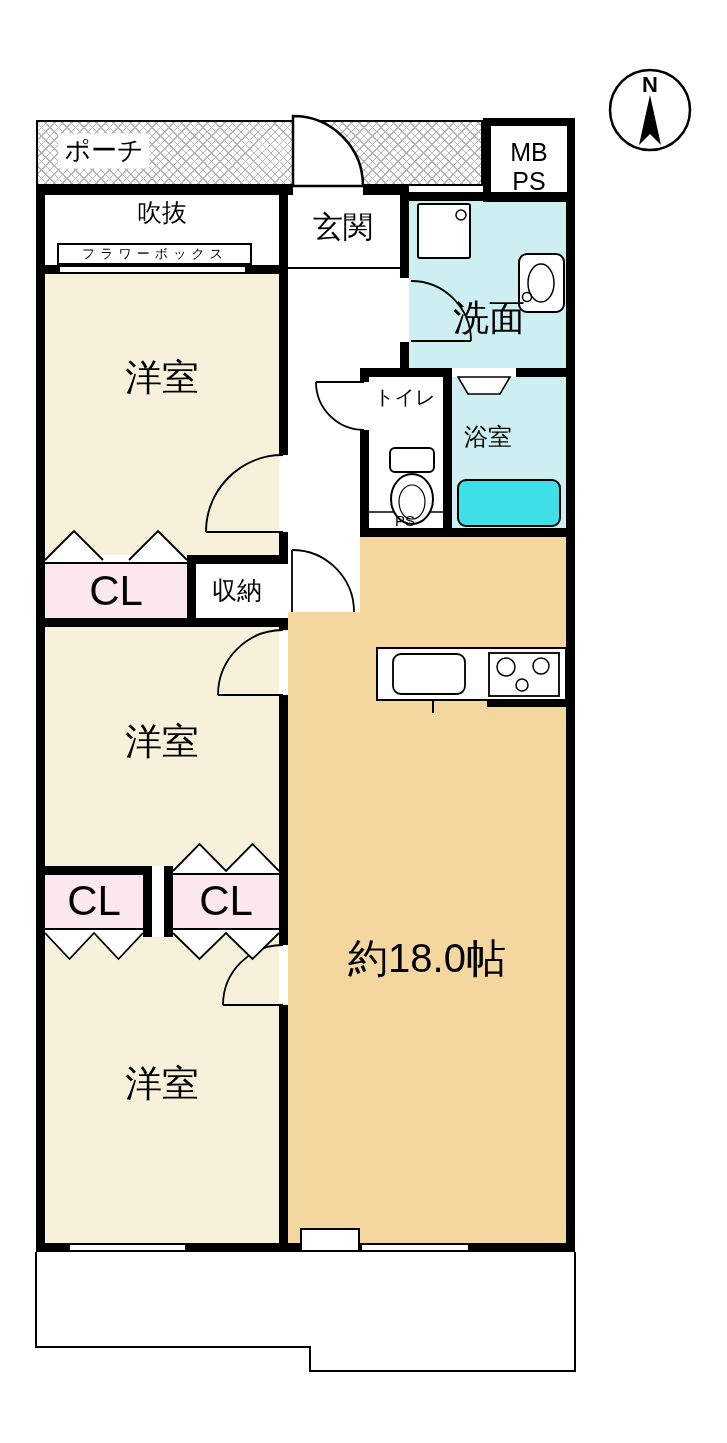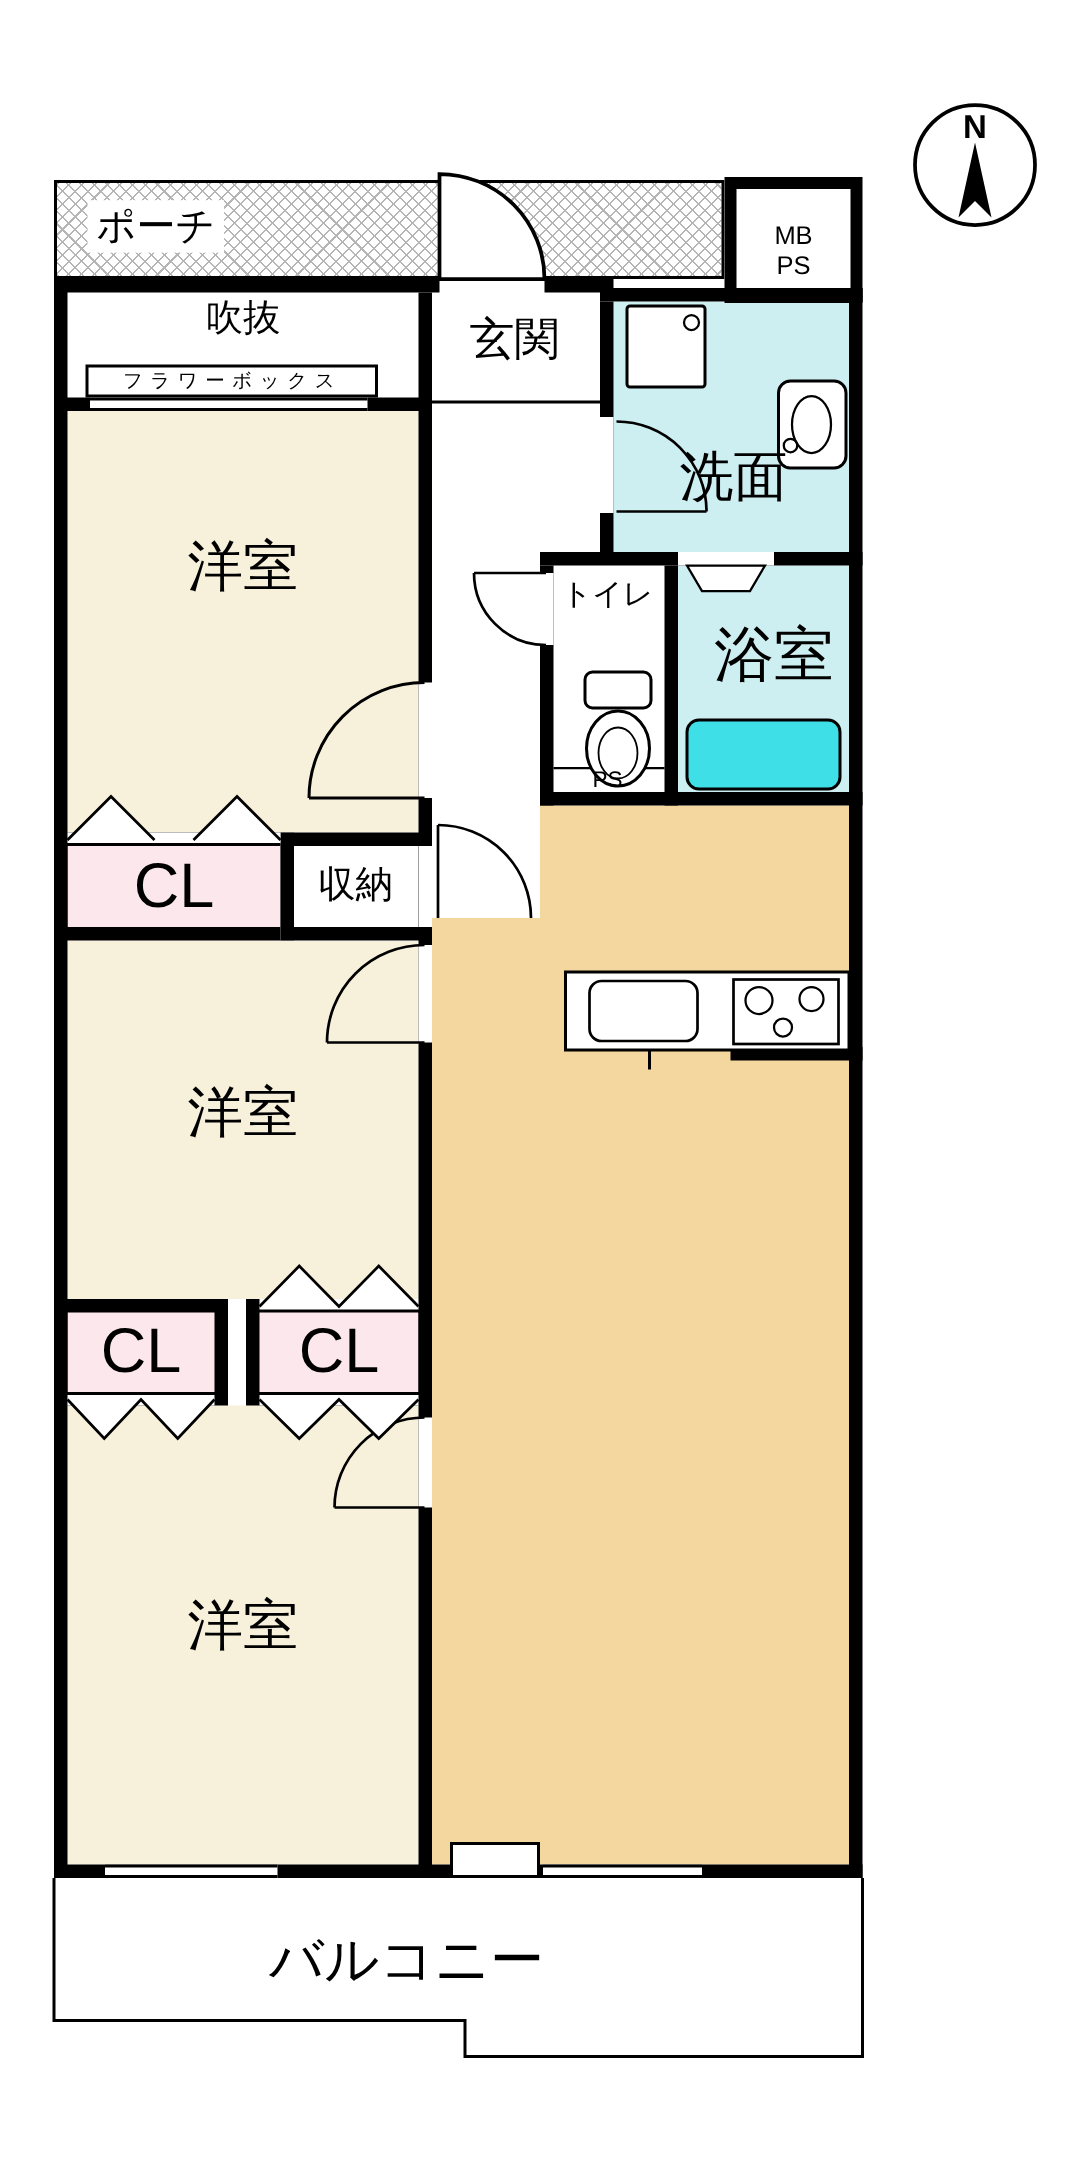--- a/index.html
+++ b/index.html
@@ -146,7 +146,7 @@
   </svg>
 
   <div class="label chip" style="left:104px;top:151px;font-size:26px">ポーチ</div>
-  <div class="label" style="left:529px;top:167px;font-size:17px;line-height:1.15">
+  <div class="label" style="left:529px;top:167px;font-size:25px;line-height:1.15">
     <div>MB</div>
     <div>PS</div>
   </div>

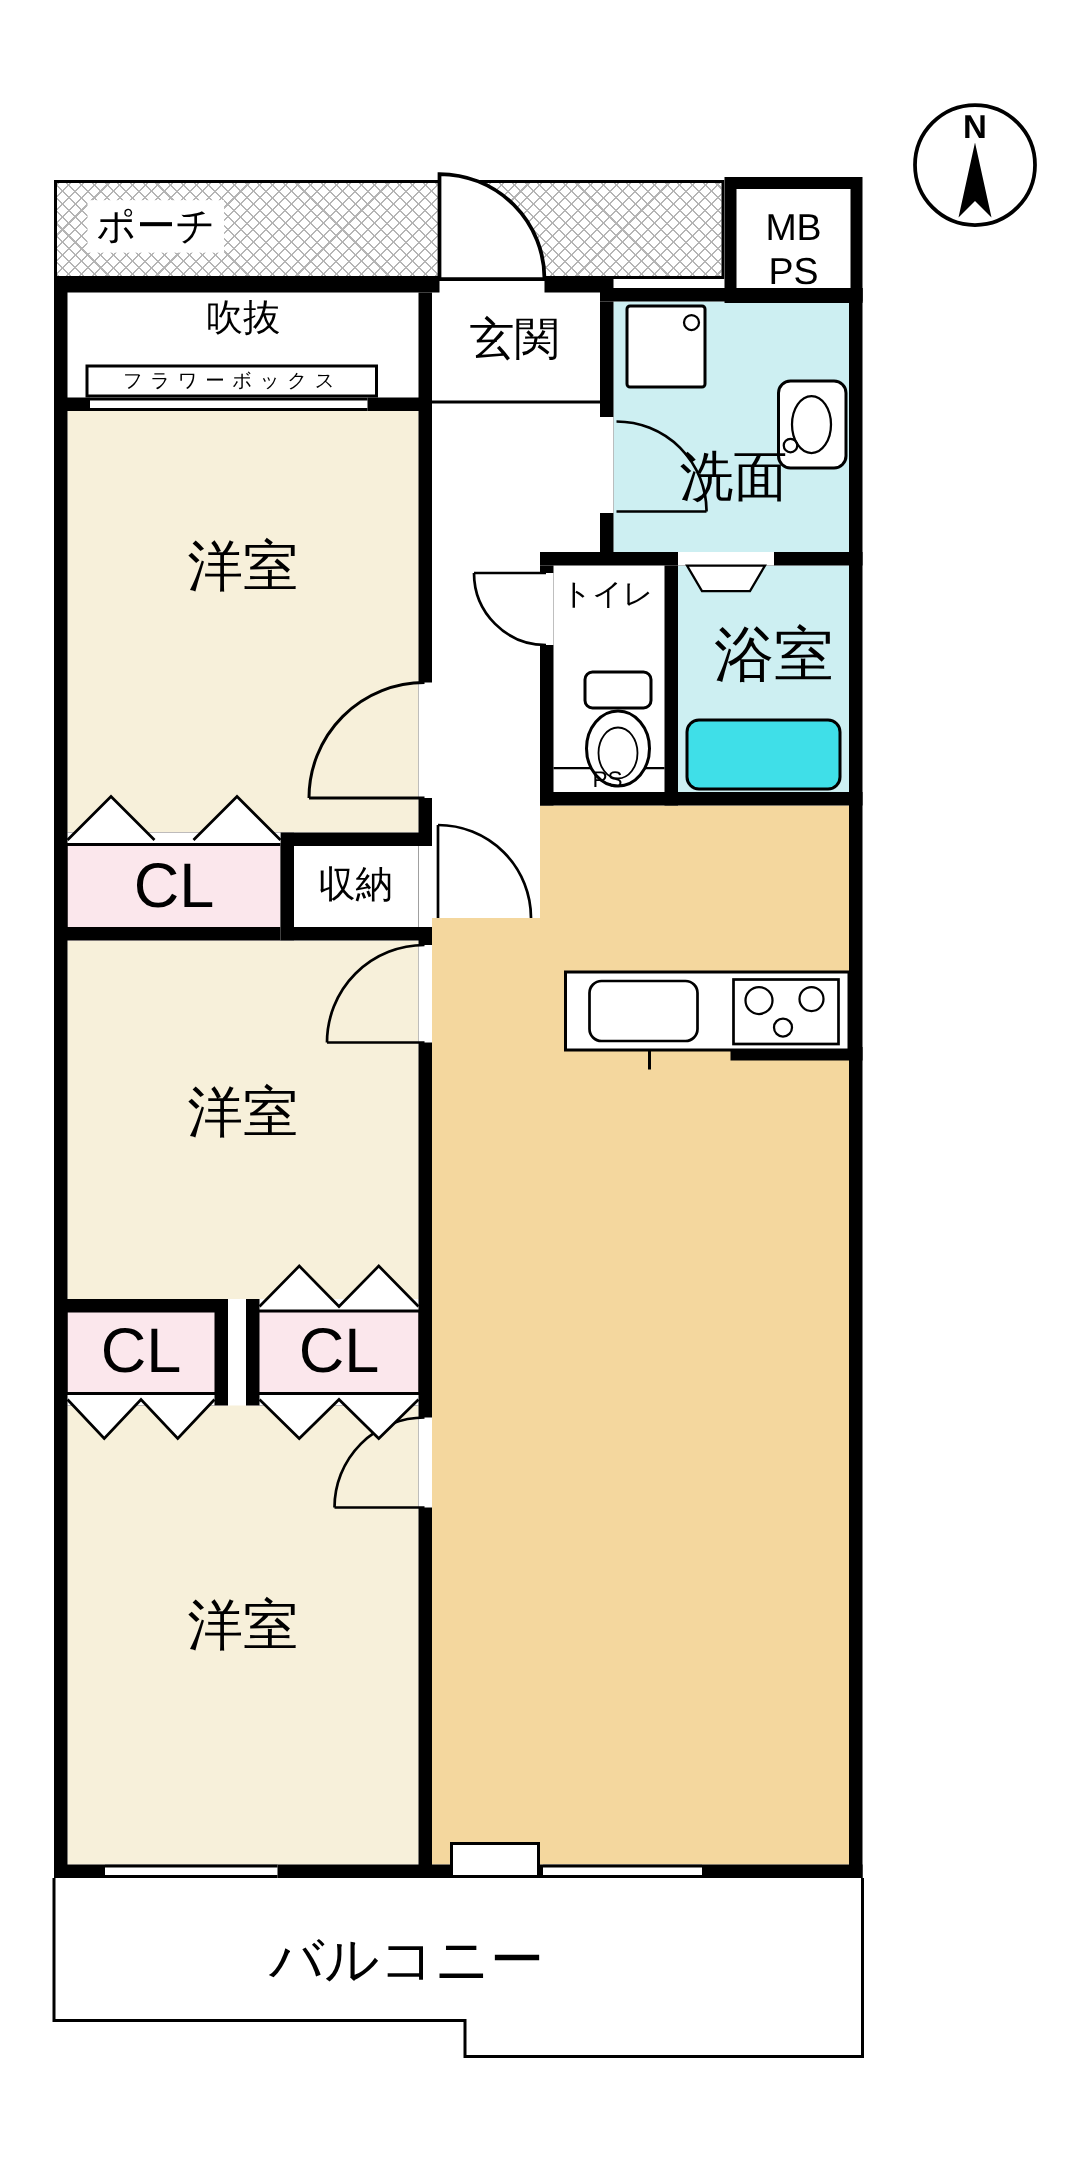--- a/index.html
+++ b/index.html
@@ -156,7 +156,7 @@
   <div class="label" style="left:489px;top:318px;font-size:36px">洗面</div>
   <div class="label" style="left:405px;top:397px;font-size:20px">トイレ</div>
   <div class="label" style="left:405px;top:521px;font-size:15px">PS</div>
-  <div class="label" style="left:516px;top:437px;font-size:40px">浴室</div>
+  <div class="label" style="left:488px;top:437px;font-size:24px">浴室</div>
   <div class="label" style="left:162px;top:378px;font-size:37px">
     <div>洋室</div>
   </div>

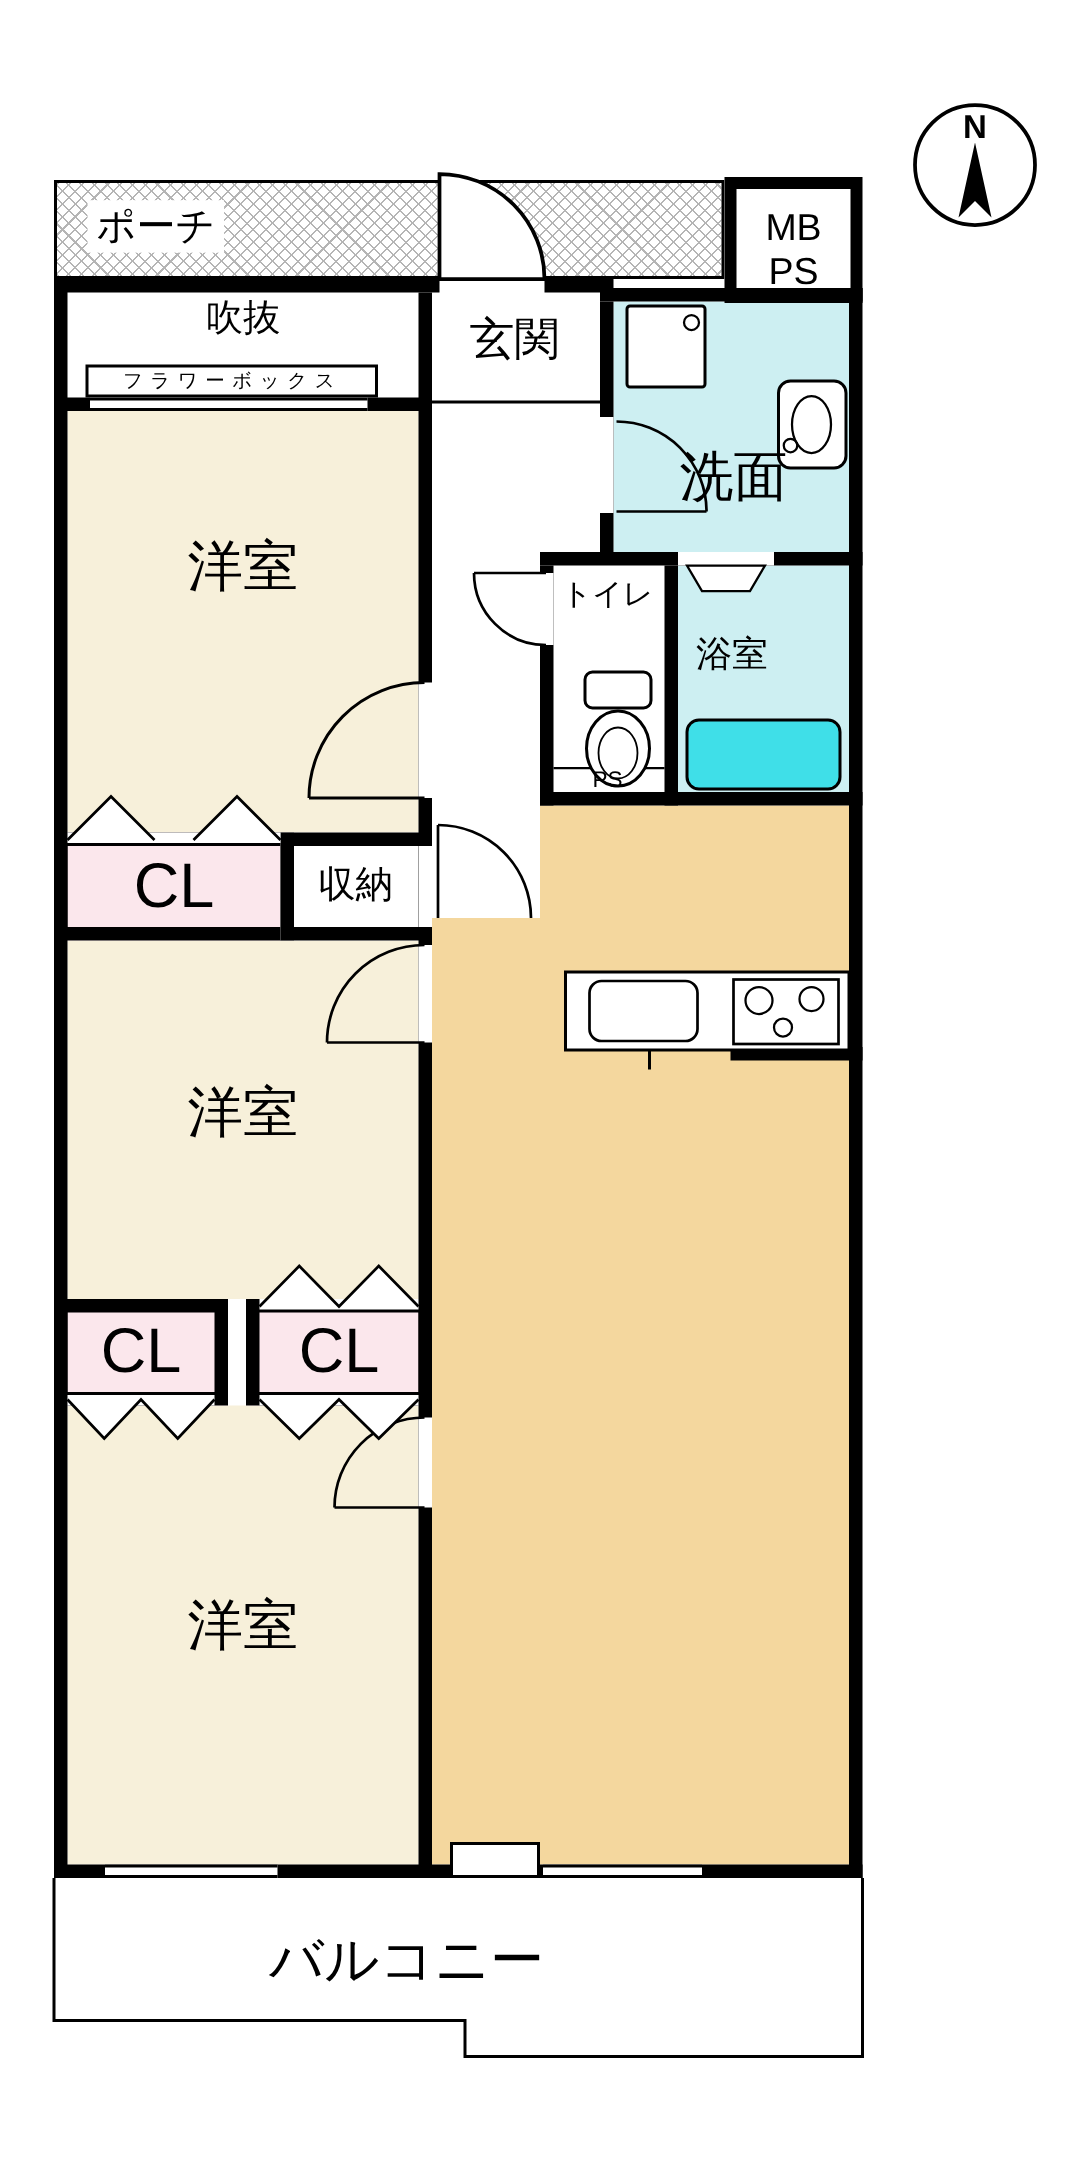--- a/index.html
+++ b/index.html
@@ -171,6 +171,7 @@
     <div>洋室</div>
   </div>
   <div class="label" style="left:427px;top:958px">
+    <div style="font-size:40px">約18.0帖</div>
   </div>
   <div class="label" style="left:271px;top:1307px;font-size:36px">バルコニー</div>
 

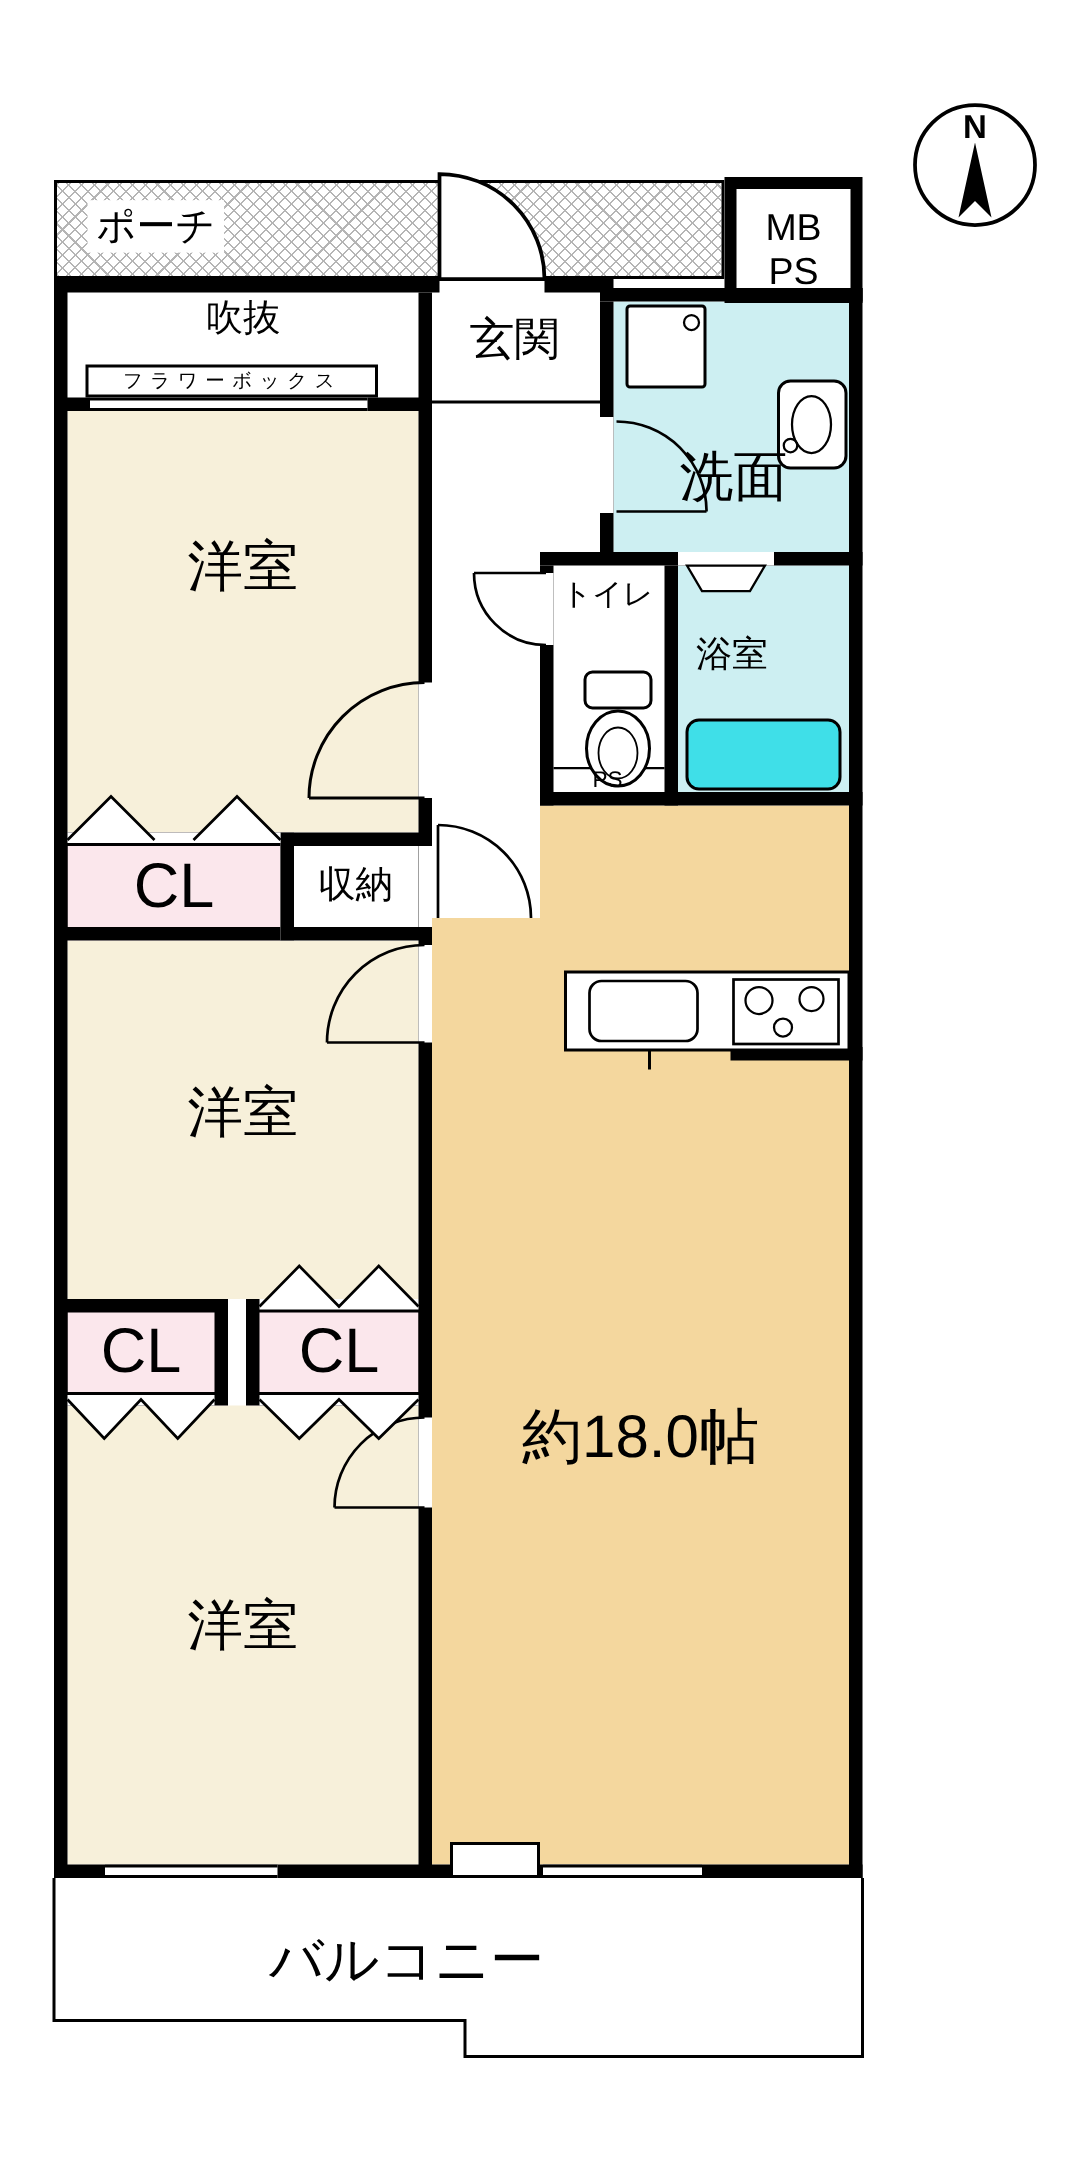--- a/index.html
+++ b/index.html
@@ -173,7 +173,6 @@
   <div class="label" style="left:427px;top:958px">
     <div style="font-size:40px">約18.0帖</div>
   </div>
-  <div class="label" style="left:271px;top:1307px;font-size:36px">バルコニー</div>
 
 </div>
 

